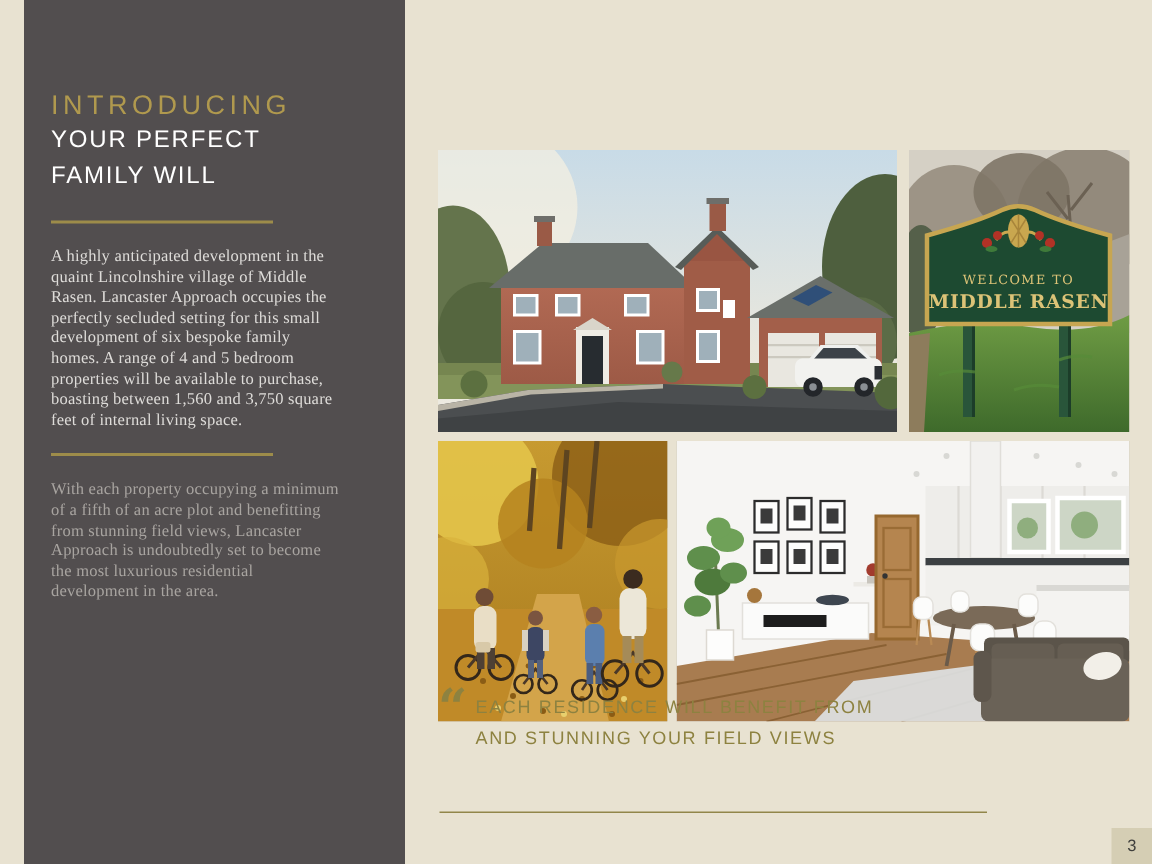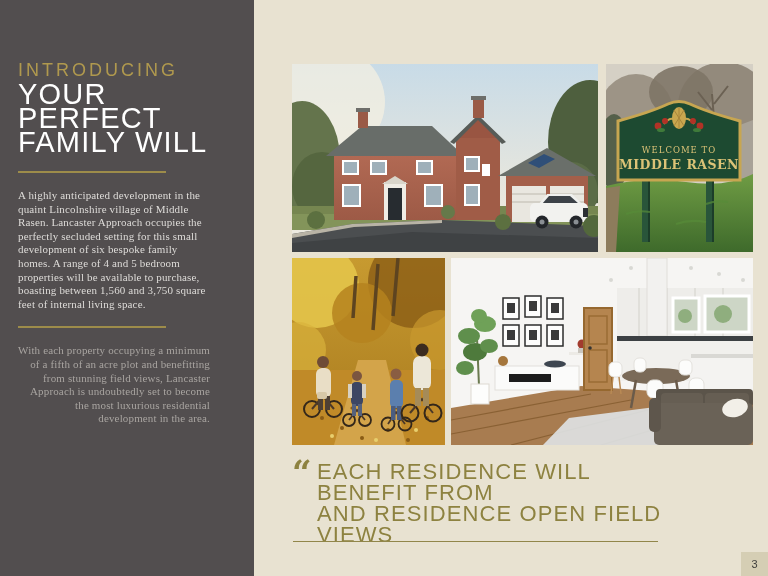--- a/index.html
+++ b/index.html
@@ -7,7 +7,7 @@
   .page{position:relative;width:768px;height:576px;background:#e8e2d1;overflow:hidden;}
 
   
-  .sidebar{position:absolute;left:0;top:0;width:254px;height:576px;background:#524e4f;
+  .sidebar{position:absolute;left:16px;top:0;width:254px;height:576px;background:#524e4f;
            box-sizing:border-box;padding:58px 28px 0 18px;}
   .eyebrow{color:#b0994e;font-size:18px;letter-spacing:3px;font-weight:400;line-height:24px;}
   .title-line{color:#ffffff;font-size:29px;letter-spacing:1.2px;font-weight:500;line-height:24px;}

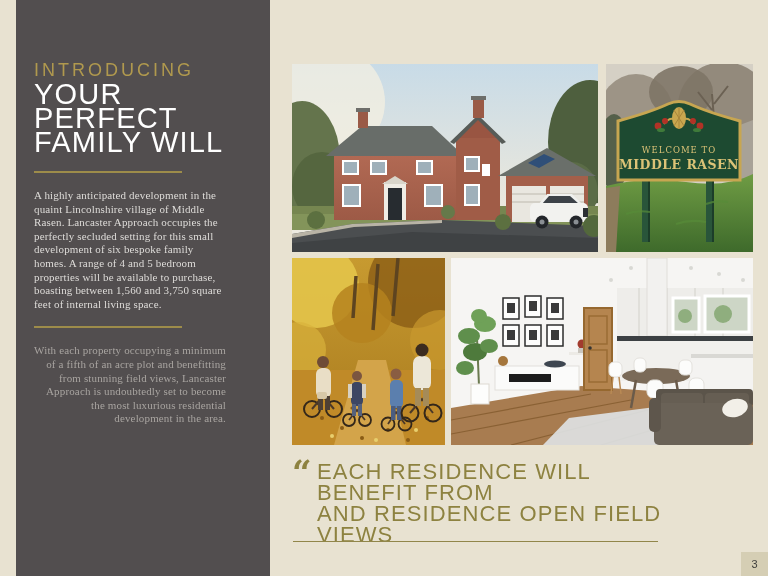--- a/index.html
+++ b/index.html
@@ -10,7 +10,7 @@
   .sidebar{position:absolute;left:16px;top:0;width:254px;height:576px;background:#524e4f;
            box-sizing:border-box;padding:58px 28px 0 18px;}
   .eyebrow{color:#b0994e;font-size:18px;letter-spacing:3px;font-weight:400;line-height:24px;}
-  .title-line{color:#ffffff;font-size:29px;letter-spacing:1.2px;font-weight:500;line-height:24px;}
+  .title-line{color:#ffffff;font-size:16px;letter-spacing:1.2px;font-weight:500;line-height:24px;}
   .gold-rule{width:148px;height:2px;background:#9d8c4a;border:none;margin:17px 0 0 0;}
   .sb-par{width:192px;color:#dedcd9;font-size:11px;line-height:13.6px;letter-spacing:.15px;
           margin:16px 0 0 0;font-family:Liberation Serif, serif;}

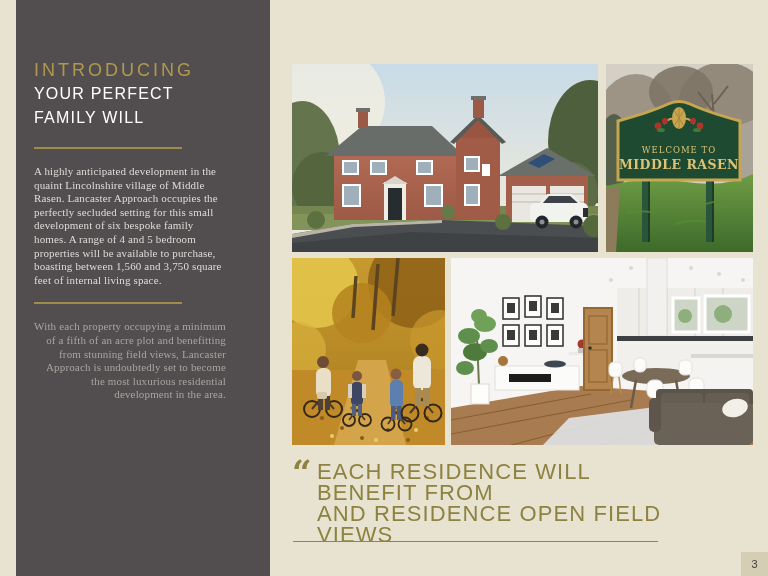--- a/index.html
+++ b/index.html
@@ -18,7 +18,7 @@
   .gold-rule.second{margin:15px 0 0 0;}
 
   
-  .photo{position:absolute;overflow:hidden;background:#cfc9ba;}
+  .photo{position:absolute;overflow:hidden;background:#cfc9ba;margin-top:36px;}
   .photo svg{display:block;width:100%;height:100%;}
   #photo-house{left:292px;top:64px;width:306px;height:188px;}
   #photo-sign{left:606px;top:64px;width:147px;height:188px;}

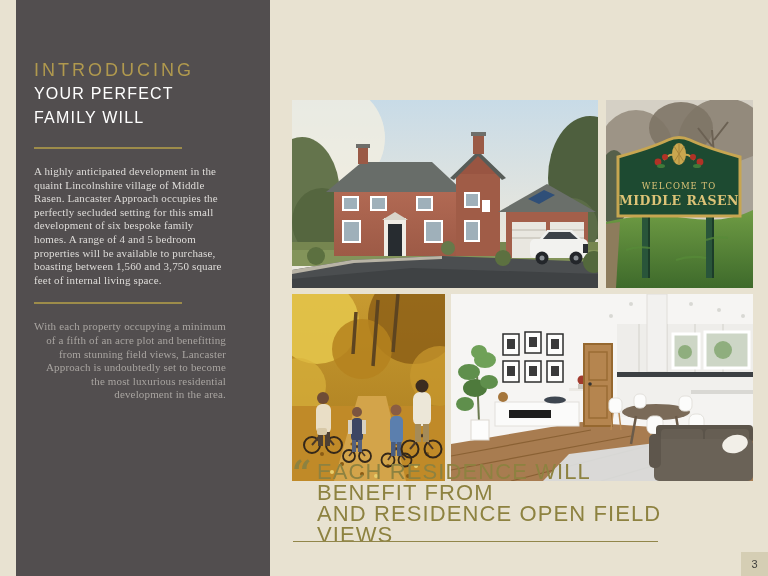--- a/index.html
+++ b/index.html
@@ -14,7 +14,7 @@
   .gold-rule{width:148px;height:2px;background:#9d8c4a;border:none;margin:17px 0 0 0;}
   .sb-par{width:192px;color:#dedcd9;font-size:11px;line-height:13.6px;letter-spacing:.15px;
           margin:16px 0 0 0;font-family:Liberation Serif, serif;}
-  .sb-par.muted{color:#a8a4a0;text-align:right;}
+  .sb-par.muted{color:#a8a4a0;}
   .gold-rule.second{margin:15px 0 0 0;}
 
   

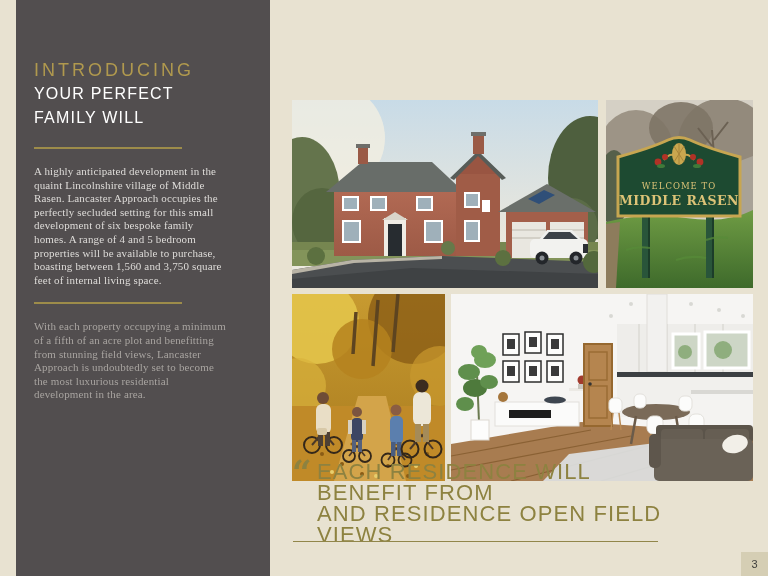--- a/index.html
+++ b/index.html
@@ -30,7 +30,7 @@
   .qmark{position:absolute;left:0;top:-9px;font-family:"DejaVu Serif",serif;font-size:34px;
          font-weight:bold;letter-spacing:-2px;}
   .qlines{margin-left:25px;}
-  .qline{display:block;font-size:22px;line-height:21px;letter-spacing:1.1px;font-weight:400;}
+  .qline{display:block;font-size:12px;line-height:21px;letter-spacing:1.1px;font-weight:400;}
   .quote-rule{position:absolute;left:293px;top:541px;width:365px;height:1px;background:#91864a;}
 
   

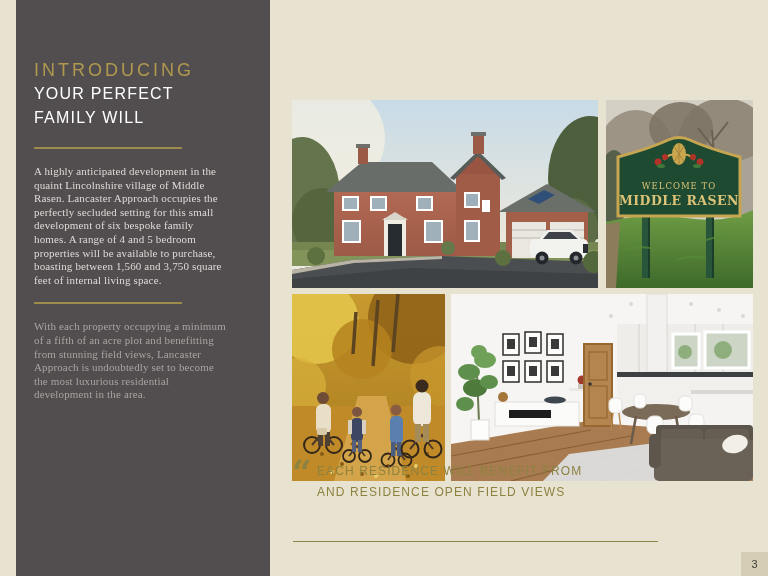--- a/index.html
+++ b/index.html
@@ -363,7 +363,7 @@
     <span class="qmark">“</span>
     <div class="qlines">
       <span class="qline">EACH RESIDENCE WILL BENEFIT FROM</span>
-      <span class="qline">AND RESIDENCE OPEN FIELD VIEWS</span>
+      <span class="qline">AND STUNNING YOUR FIELD VIEWS</span>
     </div>
   </div>
   <div class="quote-rule"></div>

